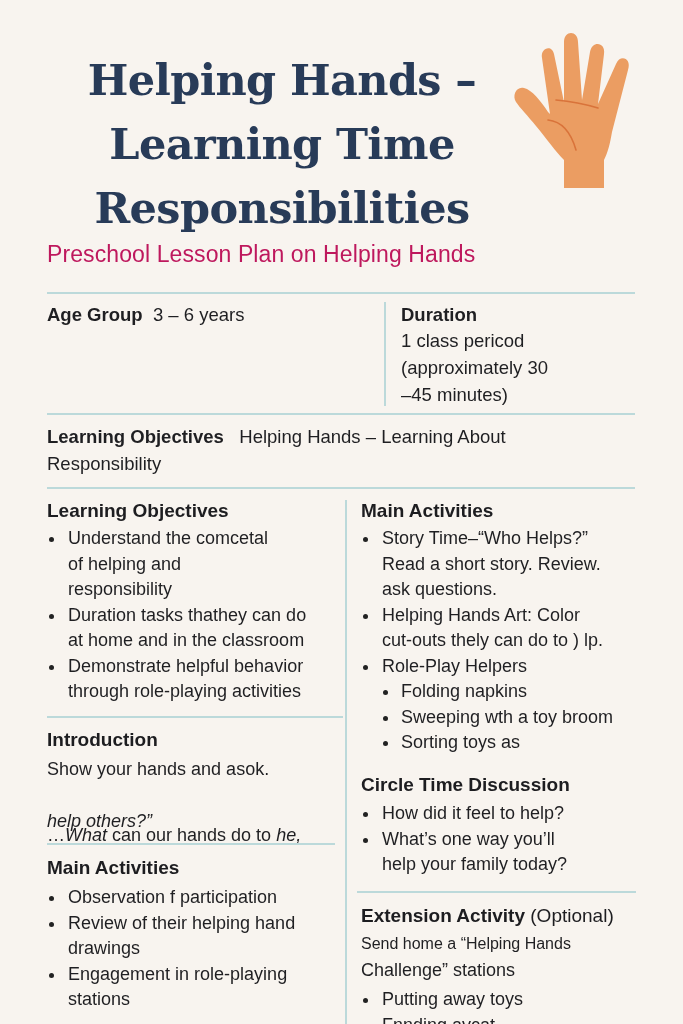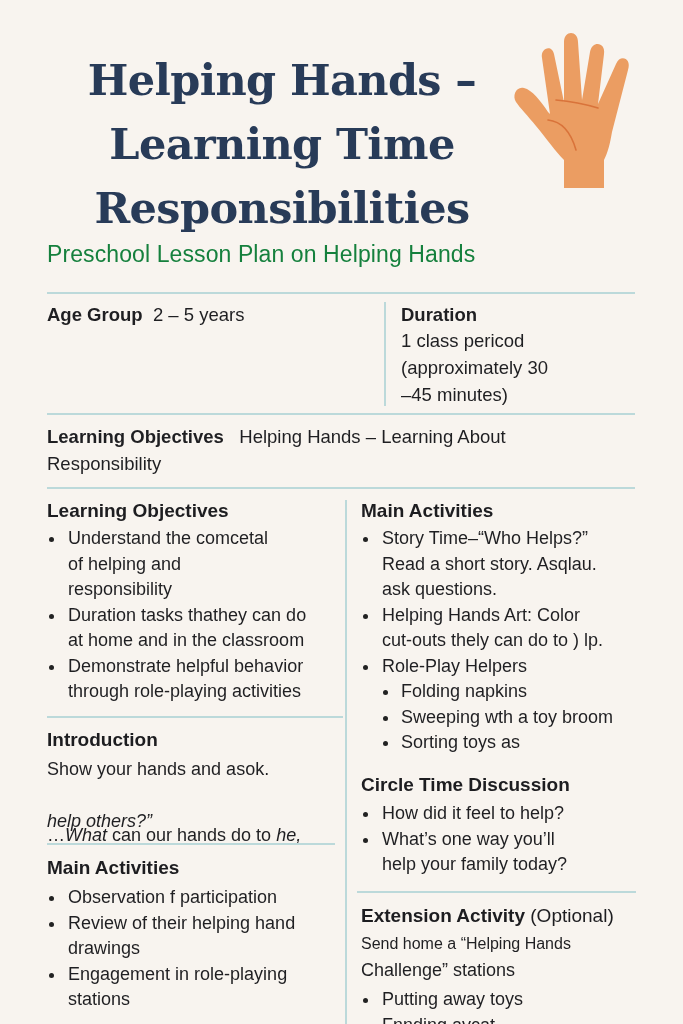--- a/index.html
+++ b/index.html
@@ -20,7 +20,7 @@
   .title span { display: block; white-space: nowrap; text-align: center; }
   .subtitle {
     position: absolute; left: 47px; top: 241px;
-    font-size: 23px; color: #15803d; white-space: nowrap; letter-spacing: 0.1px;
+    font-size: 23px; color: #be185d; white-space: nowrap; letter-spacing: 0.1px;
   }
   .hand { position: absolute; left: 512px; top: 28px; width: 130px; height: 164px; }
   .hr { position: absolute; height: 1.5px; background: #bcd9da; }

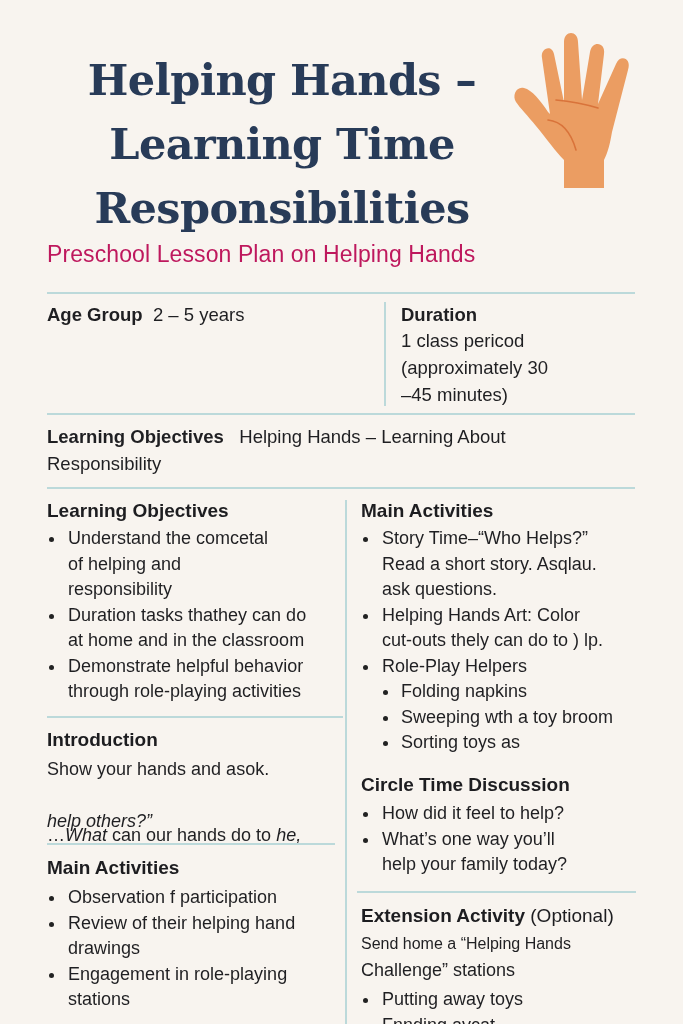--- a/index.html
+++ b/index.html
@@ -73,7 +73,7 @@
 
 <div class="txt" style="left:47px; top:302px;">
   <span class="b">Age Group</span>&nbsp;
-  <span>2 – 5 years</span>
+  <span>3 – 6 years</span>
 </div>
 
 <div class="vr" style="left:384px; top:302px; height:104px;"></div>

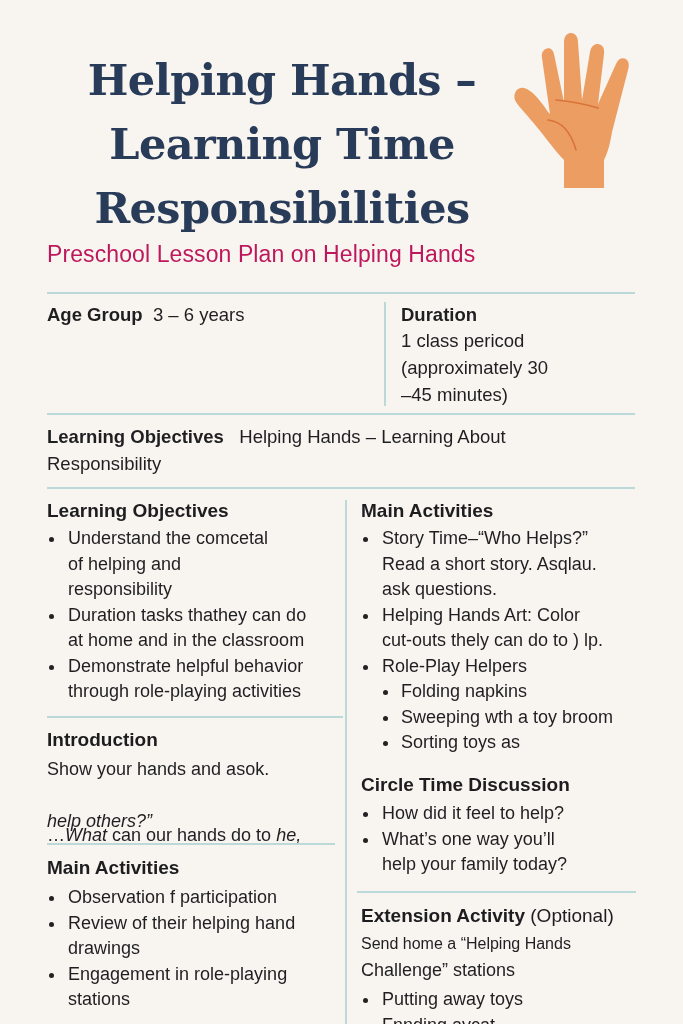--- a/index.html
+++ b/index.html
@@ -129,7 +129,7 @@
 <div class="h" style="left:361px; top:498px;">Main Activities</div>
 <ul class="list" style="left:361px; top:526px;">
   <li><span>Story Time–“Who Helps?”</span></li>
-  <li class="nob"><span>Read a short story. Asqlau.</span></li>
+  <li class="nob"><span>Read a short story. Review.</span></li>
   <li class="nob"><span>ask questions.</span></li>
   <li><span>Helping Hands Art: Color</span></li>
   <li class="nob"><span>cut-outs thely can do to ) lp.</span></li>

